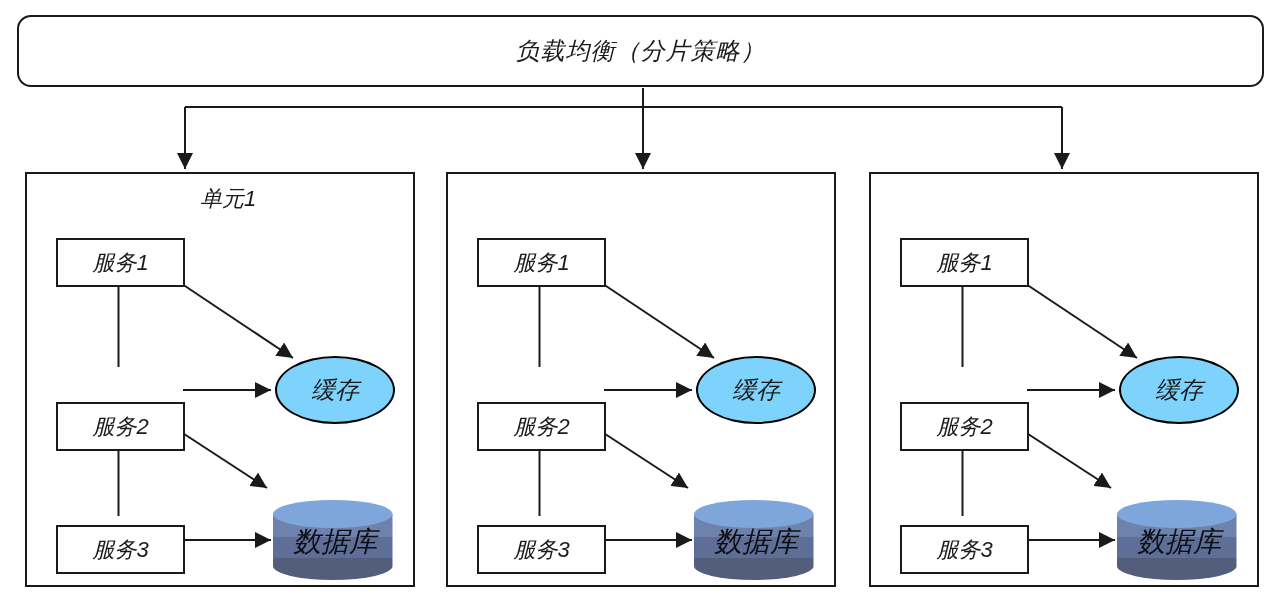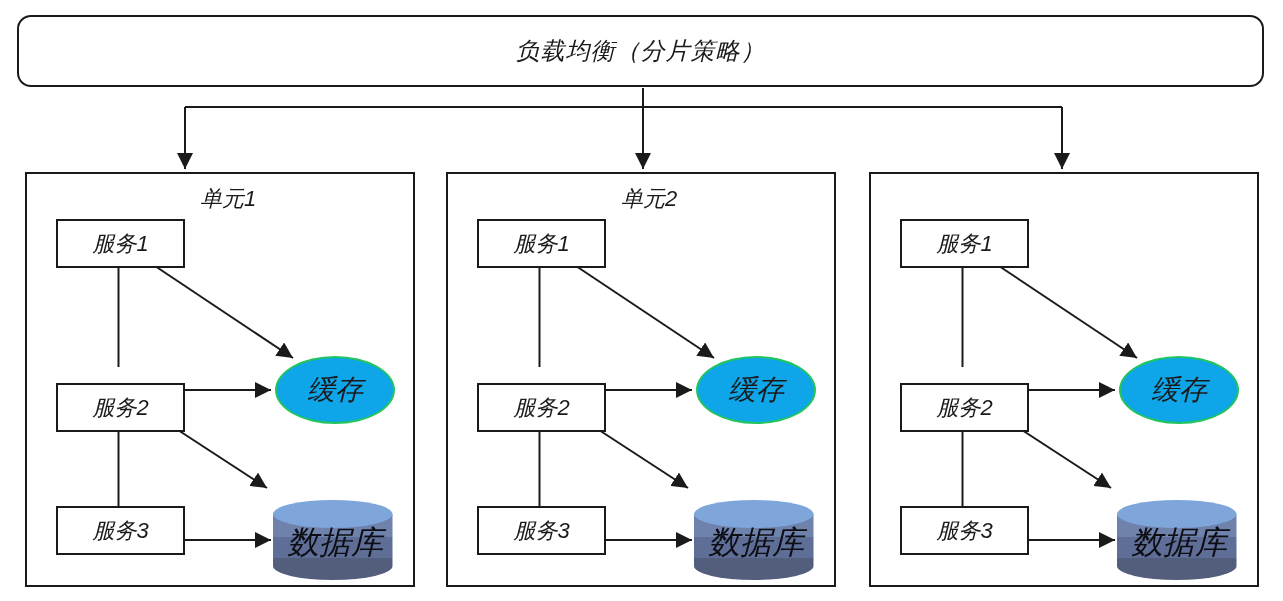--- a/index.html
+++ b/index.html
@@ -122,7 +122,6 @@
   </div>
 
   <div class="unit" style="left:446px">
-    <div class="unit-title">单元2</div>
     <div class="service-box s1">服务1</div>
     <div class="service-box s2">服务2</div>
     <div class="service-box s3">服务3</div>

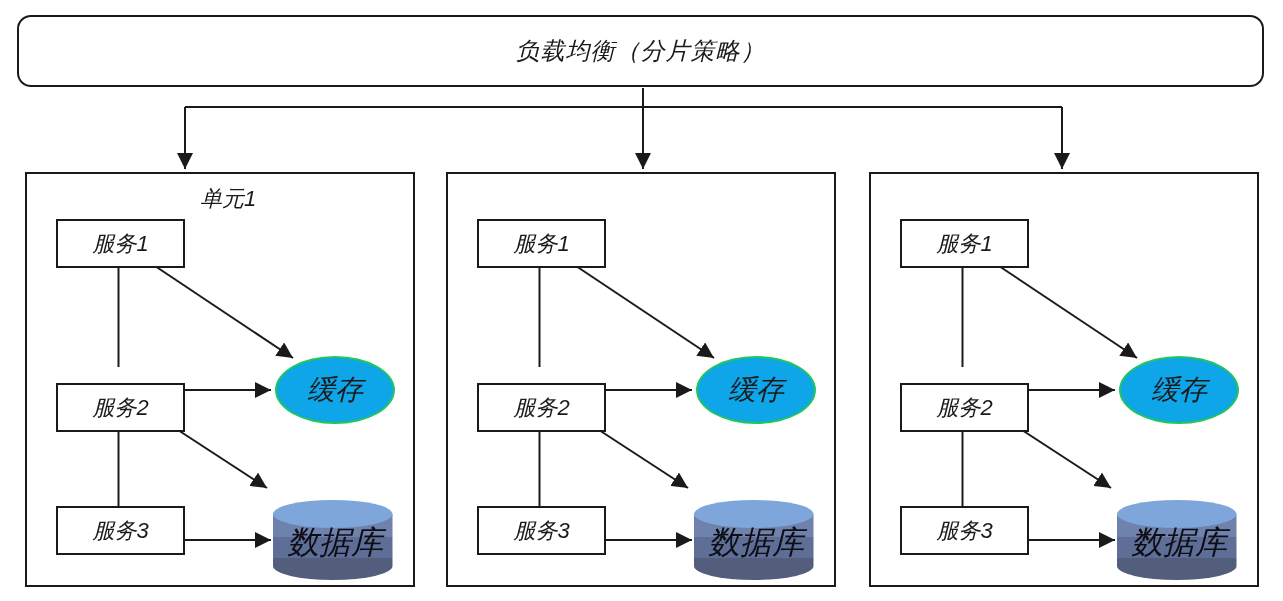--- a/index.html
+++ b/index.html
@@ -25,7 +25,7 @@
   .service-box{
     position:absolute;left:29px;width:125px;height:45px;
     border:2px solid #1a1a1a;background:#fff;
-    display:flex;align-items:center;justify-content:center;font-size:22px;
+    display:flex;align-items:center;justify-content:center;font-size:22px;margin-top:19px;
   }
   .s1{top:45px}.s2{top:209px}.s3{top:332px}
   .cache-ellipse{

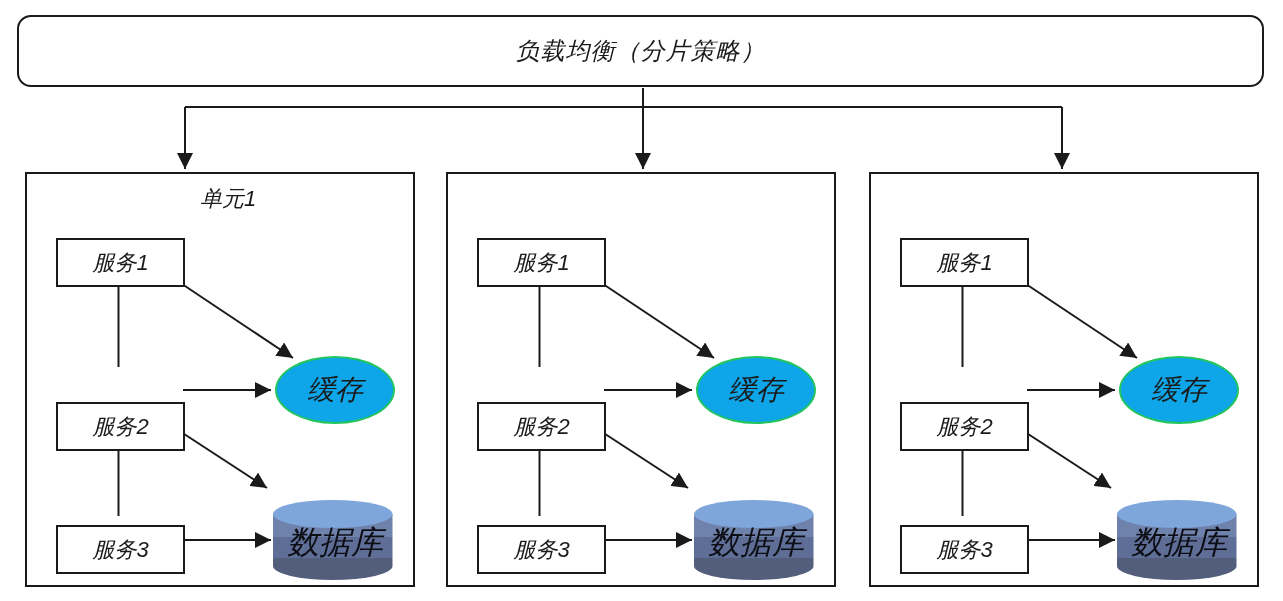--- a/index.html
+++ b/index.html
@@ -30,8 +30,8 @@
   .s1{top:45px}.s2{top:209px}.s3{top:332px}
   .cache-ellipse{
     position:absolute;left:248px;top:182px;width:116px;height:64px;
-    border:2px solid #22c55e;border-radius:50%;background:#0ea5e9;
-    display:flex;align-items:center;justify-content:center;font-size:28px;
+    border:2px solid #000000;border-radius:50%;background:#7dd3fc;
+    display:flex;align-items:center;justify-content:center;font-size:24px;
   }
   .db-label{
     position:absolute;left:248px;top:353px;width:120px;height:30px;

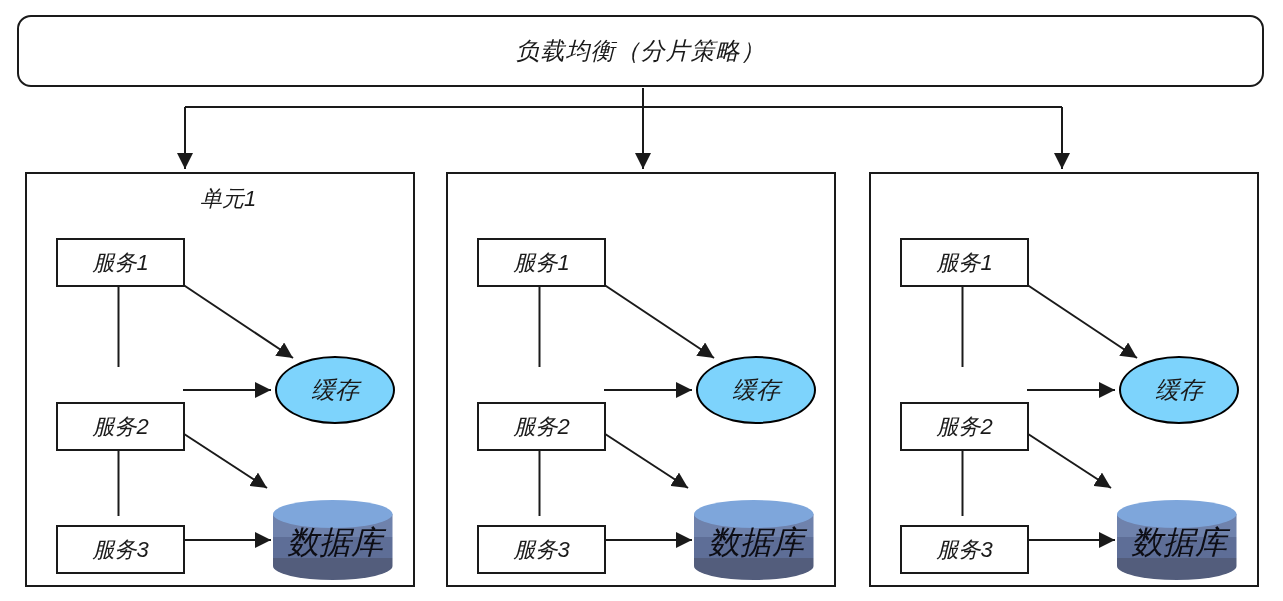--- a/index.html
+++ b/index.html
@@ -35,7 +35,7 @@
   }
   .db-label{
     position:absolute;left:248px;top:353px;width:120px;height:30px;
-    text-align:center;line-height:30px;font-size:32px;font-weight:500;color:#0d0d14;
+    text-align:center;line-height:30px;font-size:28px;font-weight:500;color:#0d0d14;
   }
 </style>
 </head>

